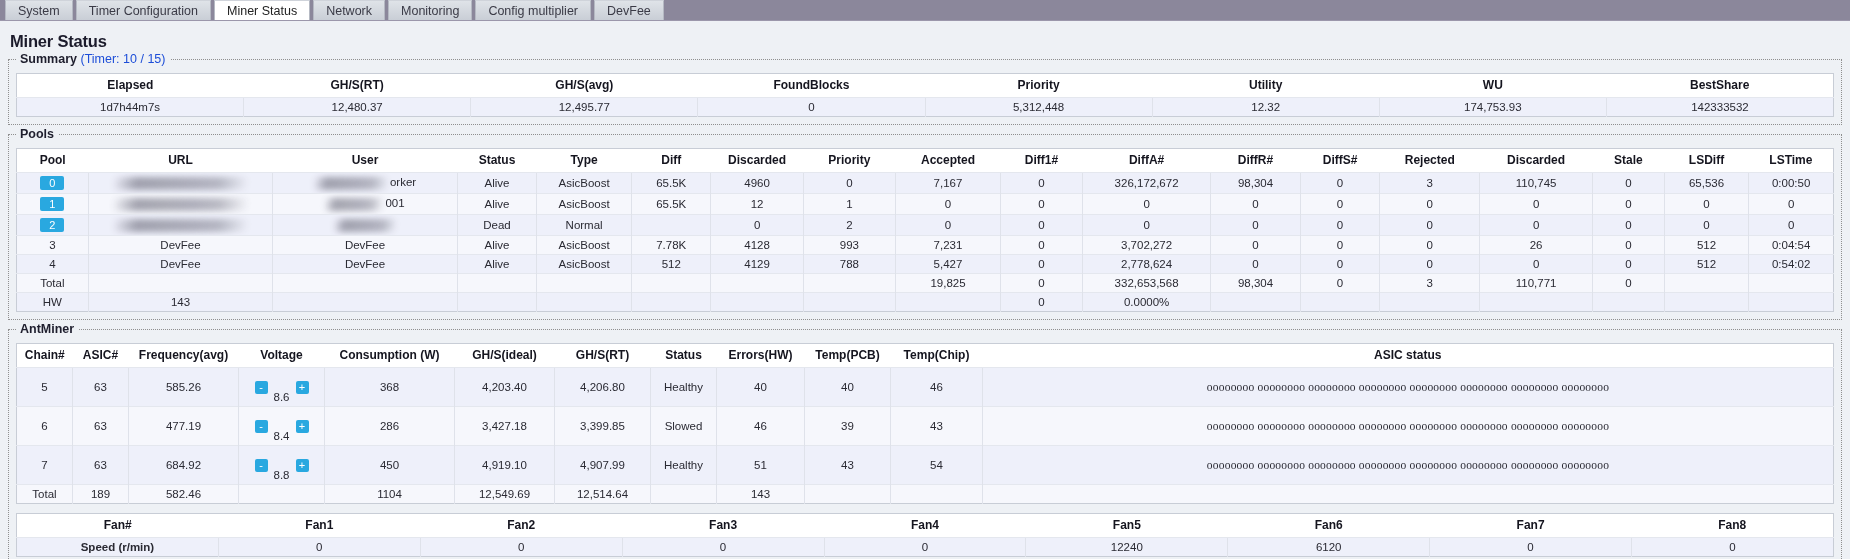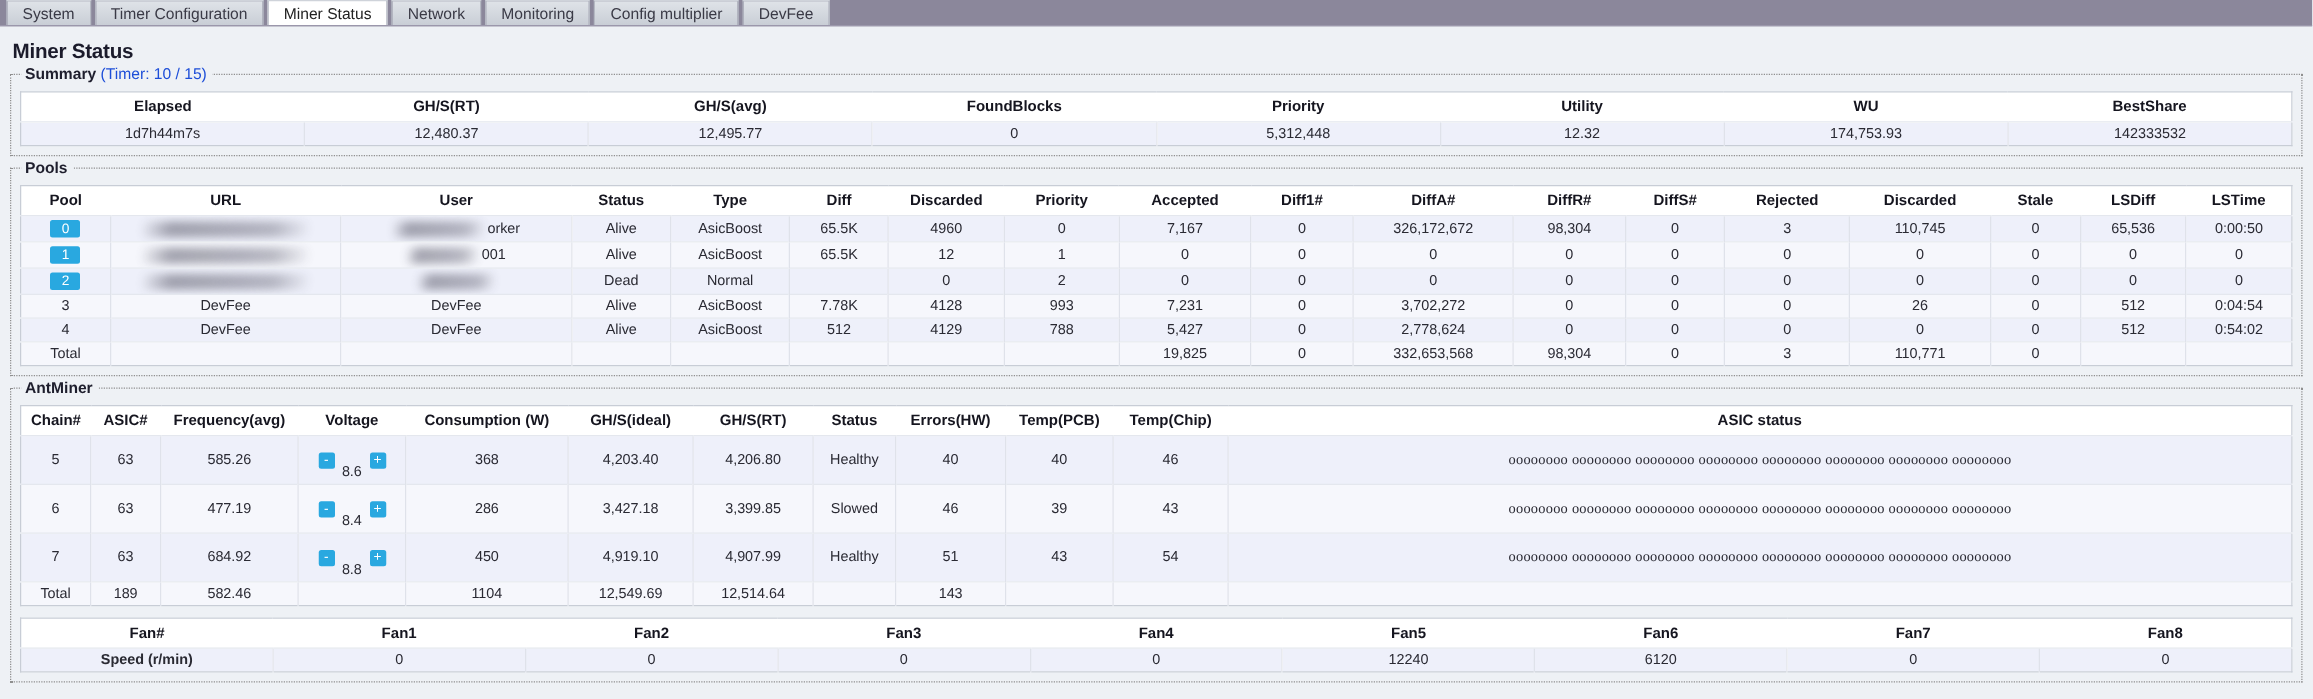--- a/index.html
+++ b/index.html
@@ -401,6 +401,26 @@
               <td></td>
               <td></td>
             </tr>
+            <tr>
+              <td>HW</td>
+              <td>143</td>
+              <td></td>
+              <td></td>
+              <td></td>
+              <td></td>
+              <td></td>
+              <td></td>
+              <td></td>
+              <td>0</td>
+              <td>0.0000%</td>
+              <td></td>
+              <td></td>
+              <td></td>
+              <td></td>
+              <td></td>
+              <td></td>
+              <td></td>
+            </tr>
           </tbody>
       </table>
     </div>

